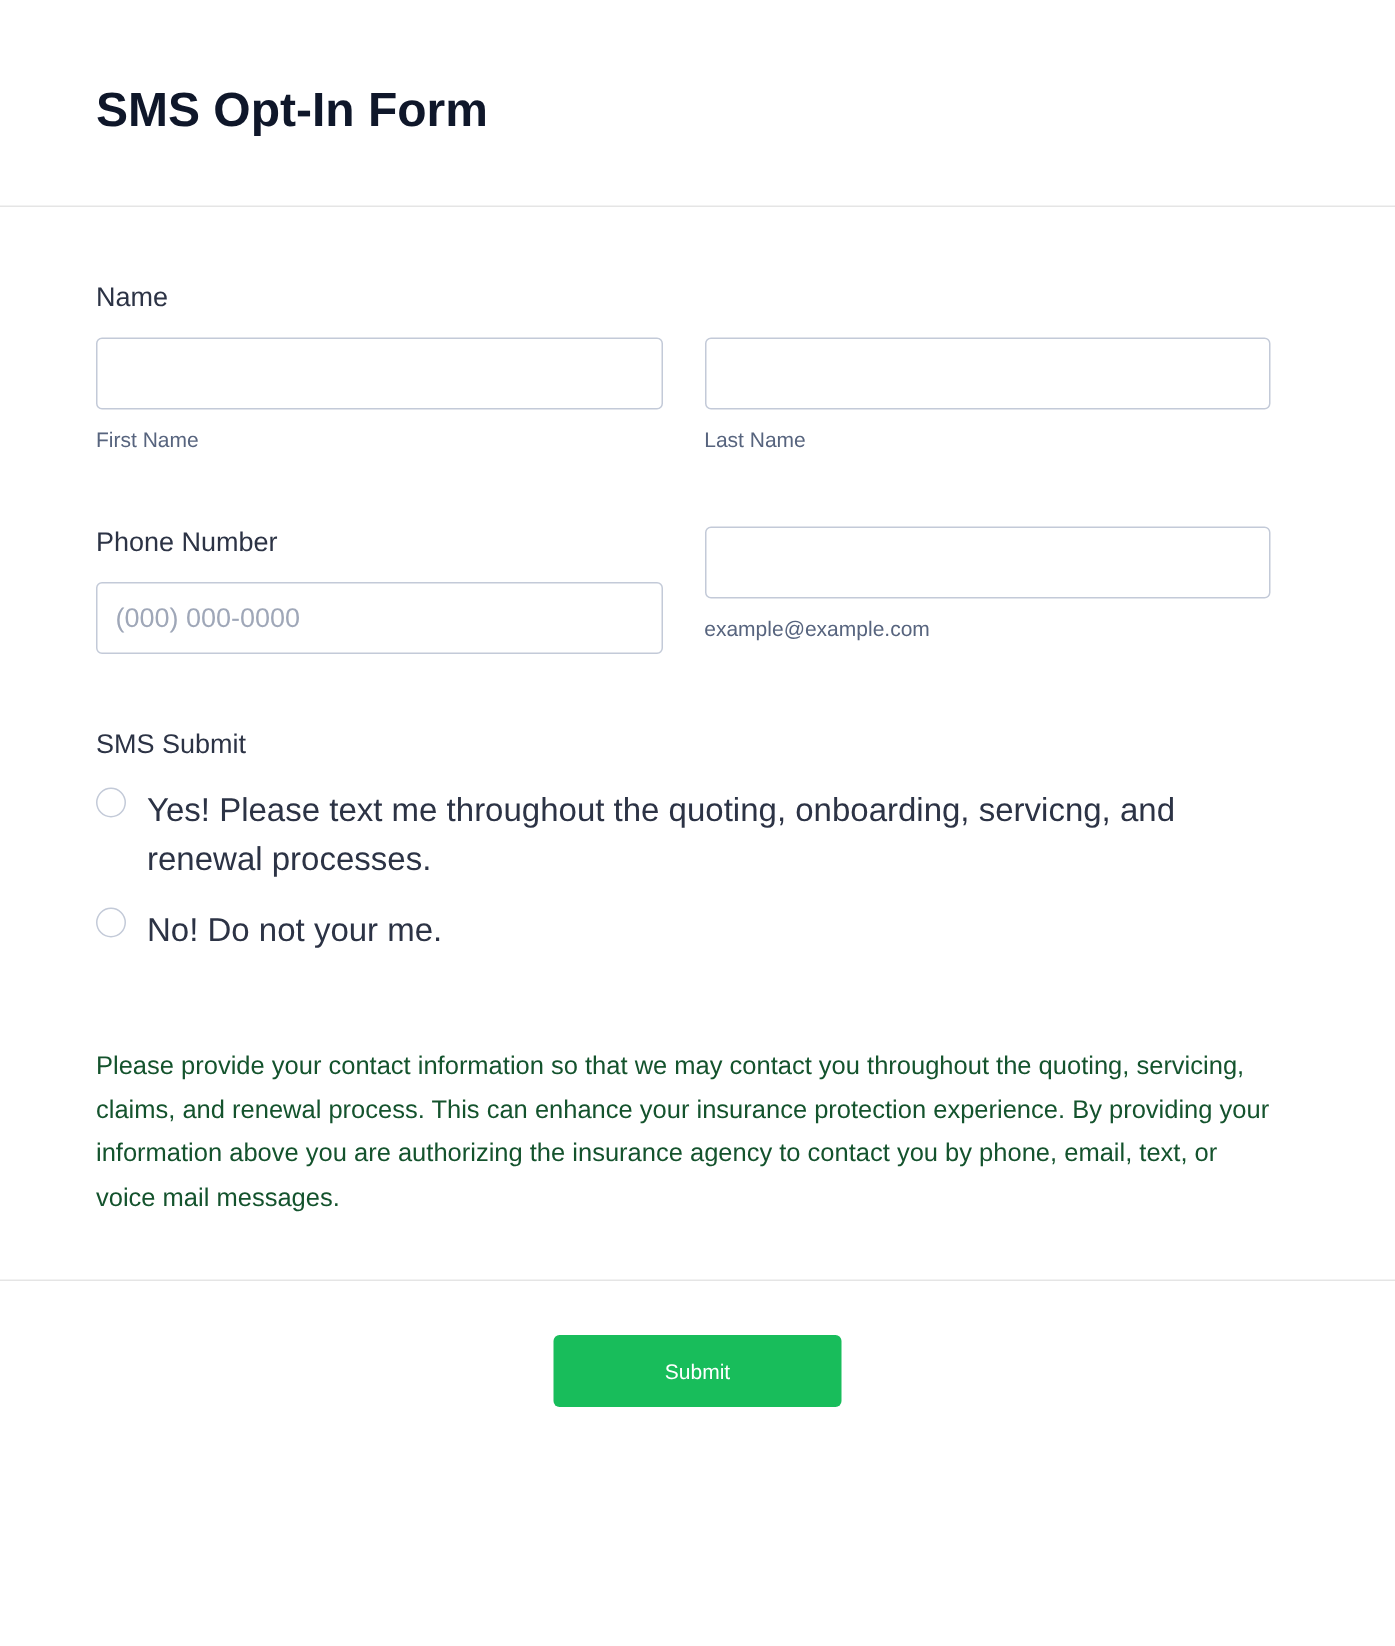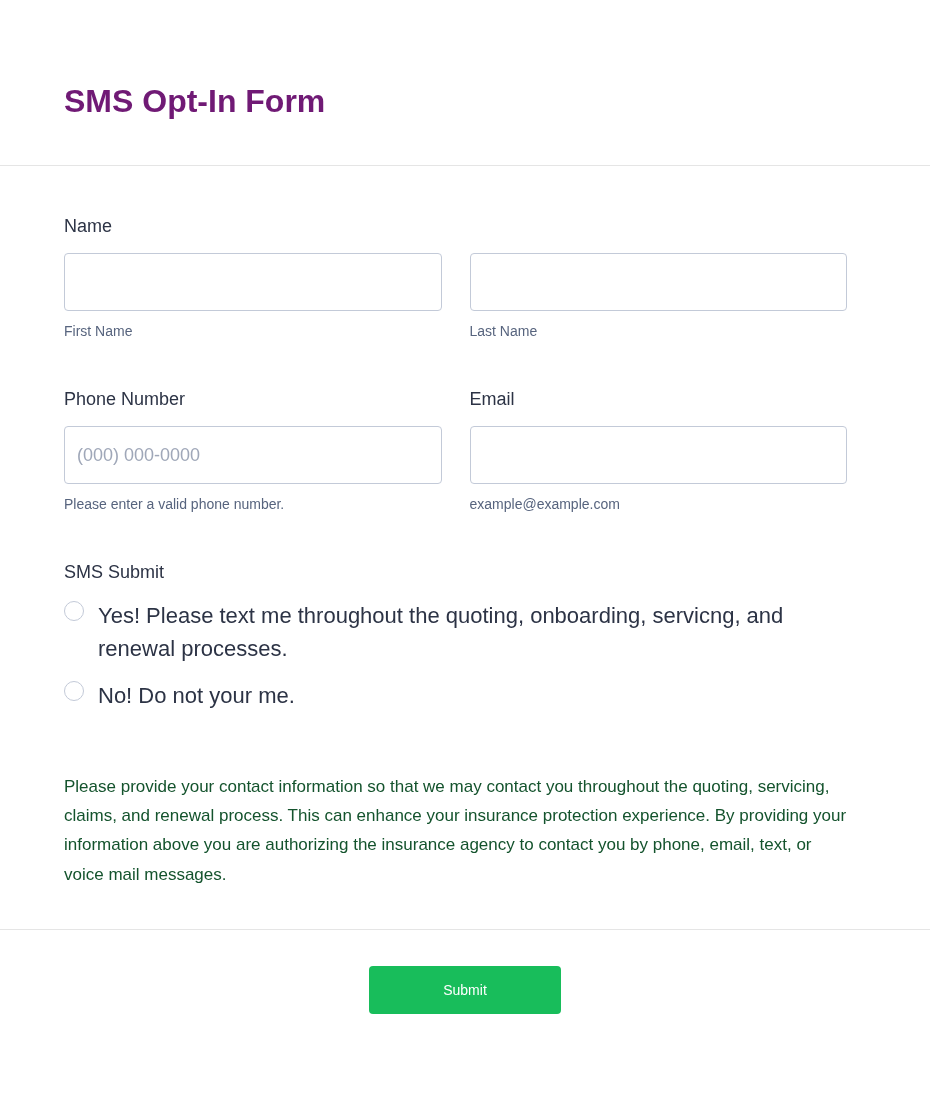--- a/index.html
+++ b/index.html
@@ -16,9 +16,8 @@
     .page-title {
       font-size: 32px;
       font-weight: 700;
-      color: #701a75;
+      color: #0f172a;
       padding: 55px 64px 45px 64px;
-      margin-top: 28px;
     }
     .divider {
       border-bottom: 1px solid #e5e5e5;

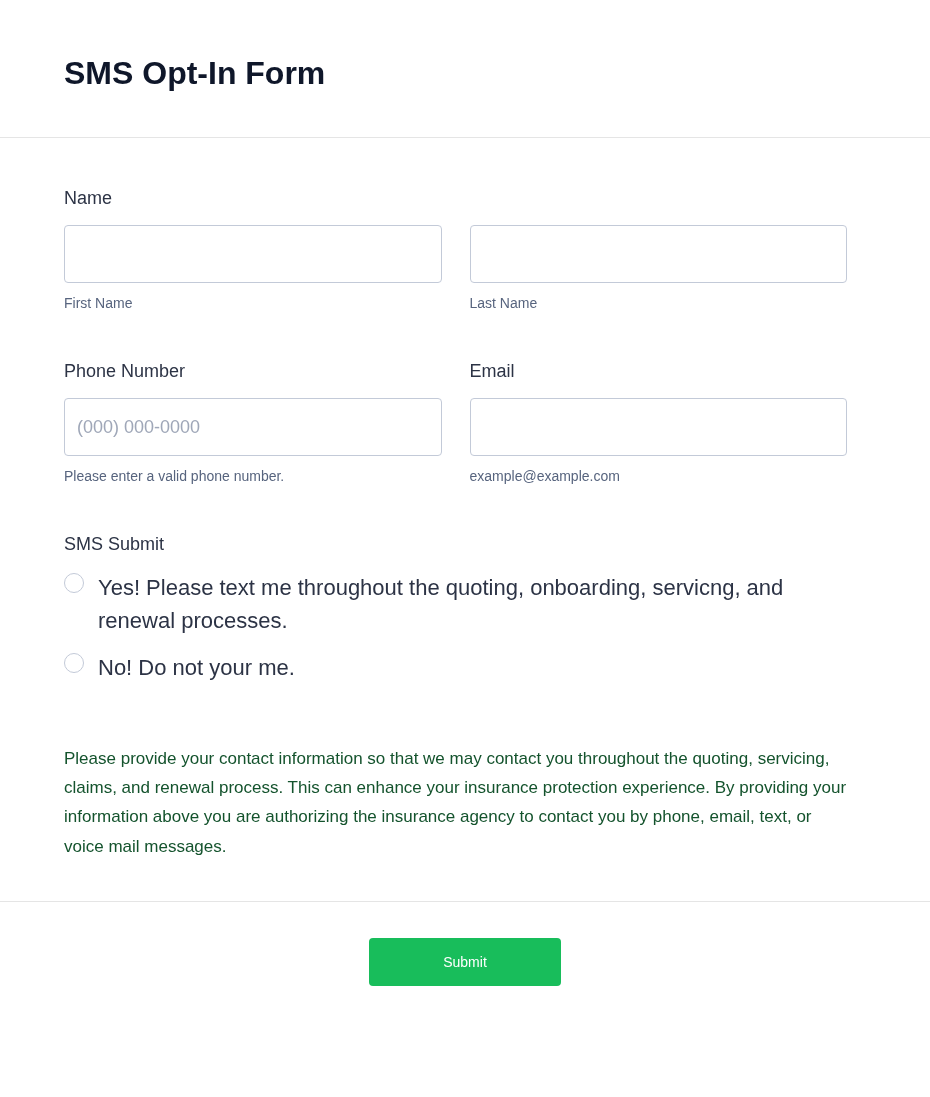--- a/index.html
+++ b/index.html
@@ -134,7 +134,6 @@
       <span class="sub-label">Please enter a valid phone number.</span>
     </div>
     <div class="col">
-      <label class="field-label">Email</label>
       <input type="text" class="text-input" style="">
       <span class="sub-label">example@example.com</span>
     </div>

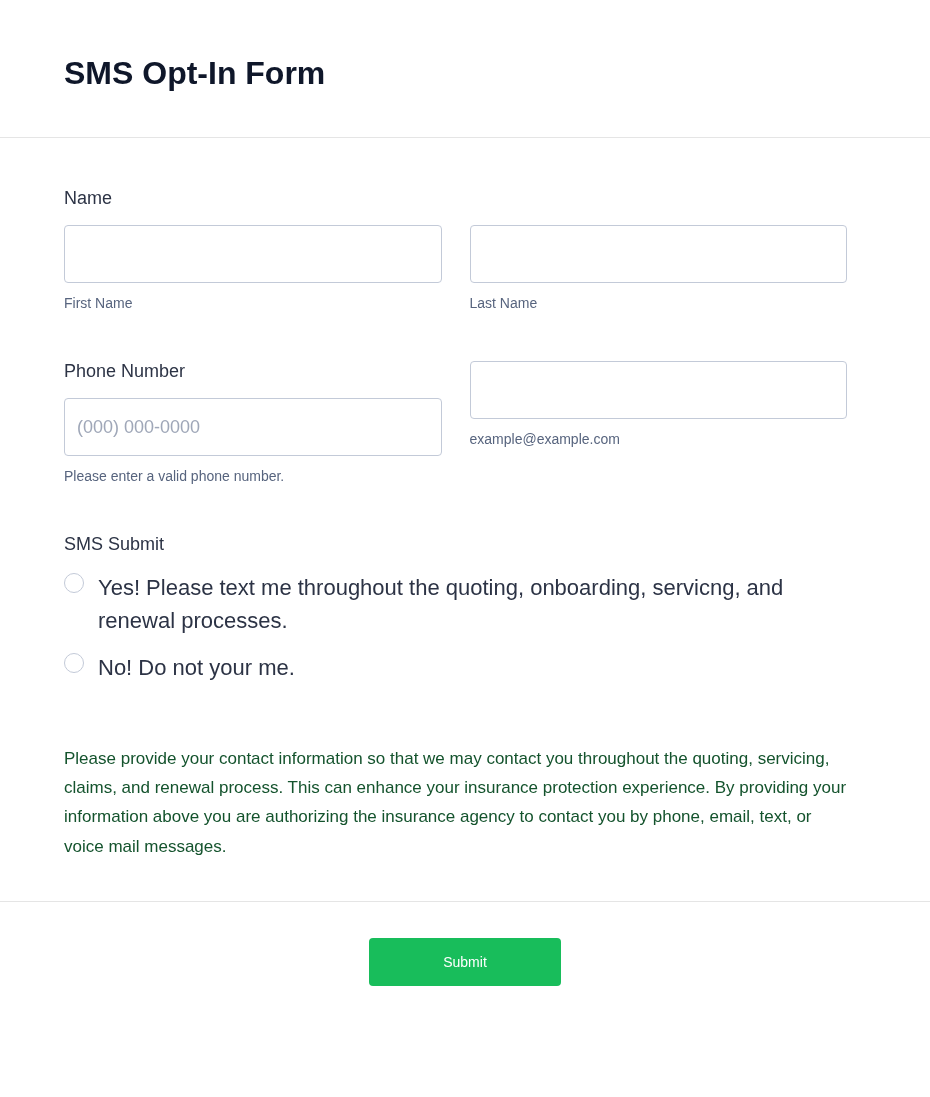--- a/index.html
+++ b/index.html
@@ -43,7 +43,7 @@
     }
     .text-input {
       width: 100%;
-      height: 58px;
+      height: 48px;
       border: 1px solid #c3cad8;
       border-radius: 4px;
       padding: 0 12px;

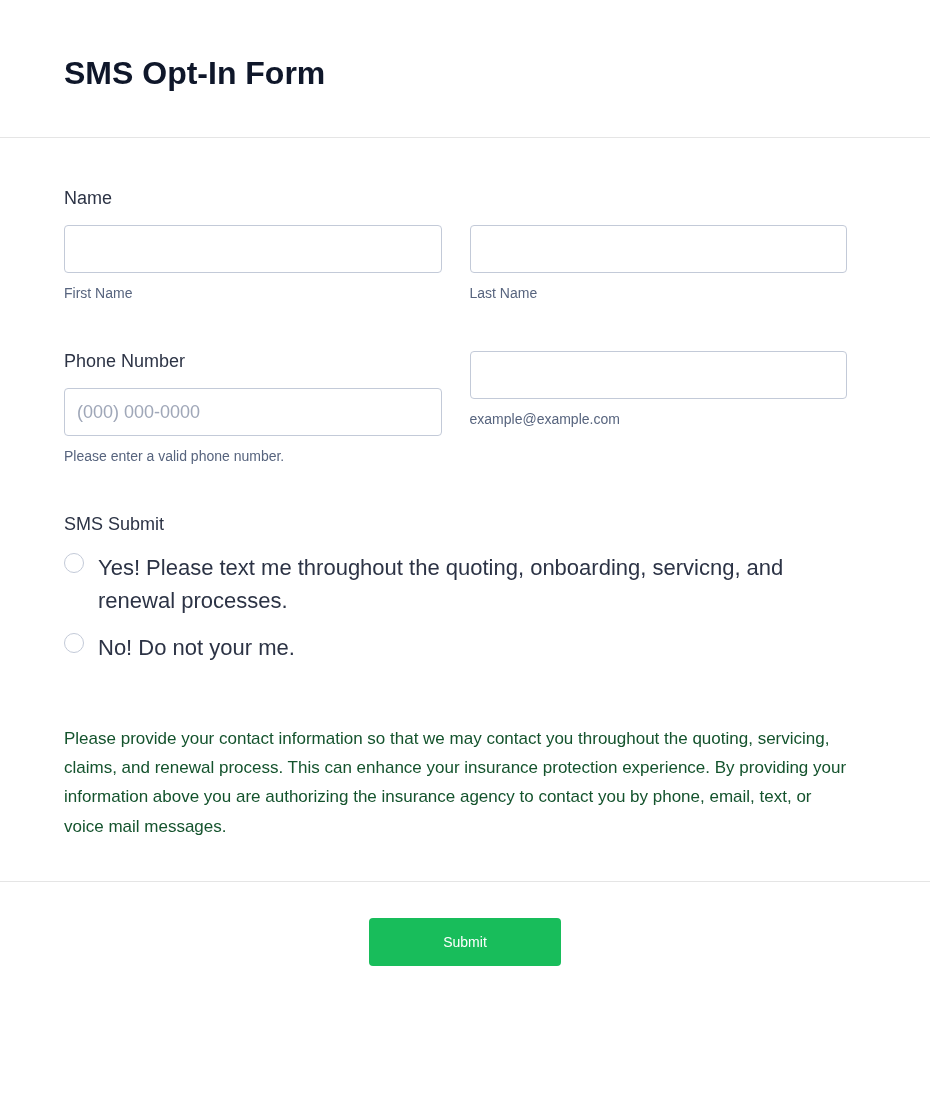--- a/index.html
+++ b/index.html
@@ -131,7 +131,6 @@
     <div class="col">
       <label class="field-label">Phone Number</label>
       <input type="text" class="text-input" placeholder="(000) 000-0000" style="">
-      <span class="sub-label">Please enter a valid phone number.</span>
     </div>
     <div class="col">
       <input type="text" class="text-input" style="">

